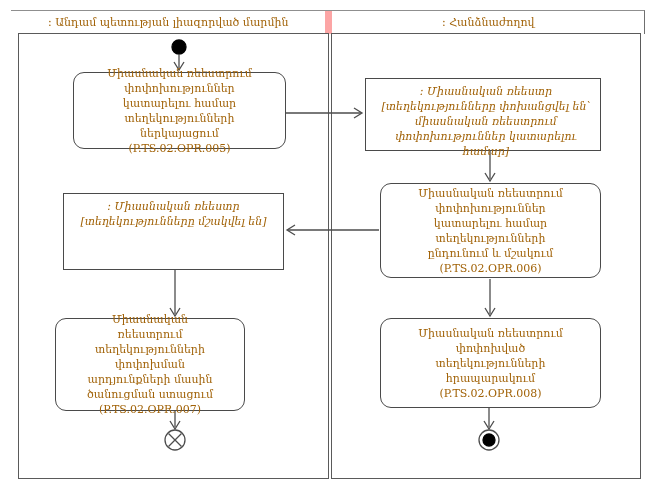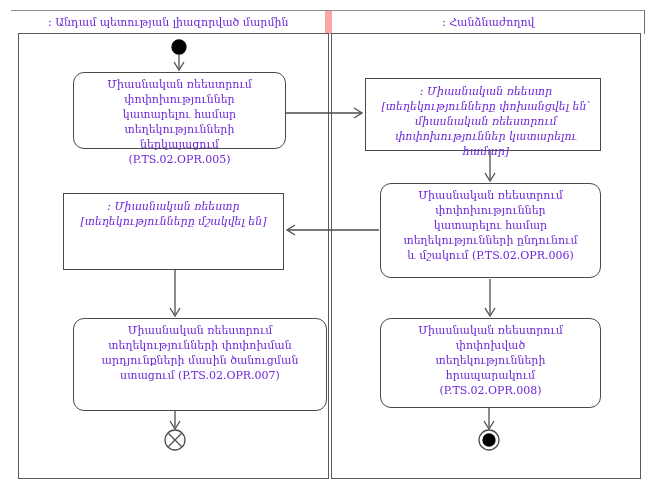--- a/index.html
+++ b/index.html
@@ -9,7 +9,7 @@
     height: 492px;
     background: #ffffff;
     font-family: "DejaVu Serif", "DejaVu Sans", serif;
-    color: #6d28d9;
+    color: #a16207;
     overflow: hidden;
   }
   

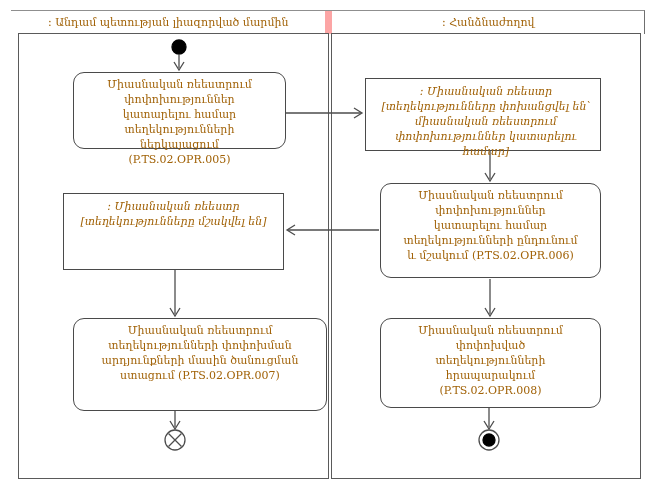--- a/index.html
+++ b/index.html
@@ -53,8 +53,9 @@
   .action {
     border-radius: 11px;
     display: flex;
+    align-items: center;
     justify-content: center;
-    padding: 4px 20px;
+    padding: 4px 27px;
   }
   .object {
     border-radius: 0;

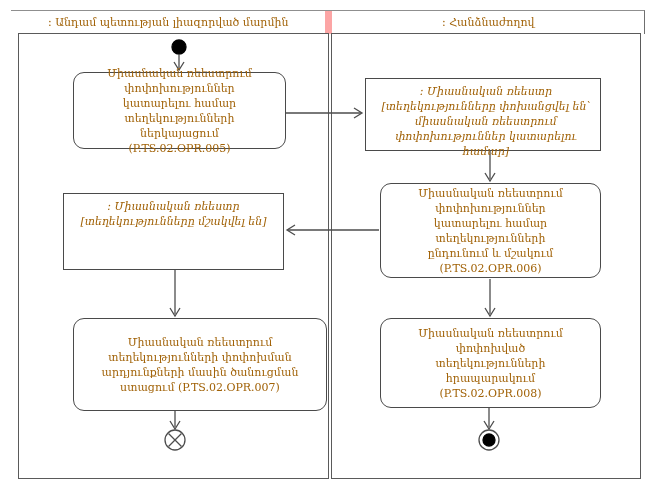--- a/index.html
+++ b/index.html
@@ -66,7 +66,7 @@
   #obj1 { left: 365px; top: 78px;  width: 236px; height: 73px; padding-left: 14px; }
   #a006 { left: 380px; top: 183px; width: 221px; height: 95px; }
   #obj2 { left: 63px;  top: 193px; width: 221px; height: 77px; }
-  #a007 { left: 73px;  top: 318px; width: 254px; height: 93px; }
+  #a007 { left: 55px;  top: 318px; width: 190px; height: 93px; }
   #a008 { left: 380px; top: 318px; width: 221px; height: 90px; }
   
   .wires {

